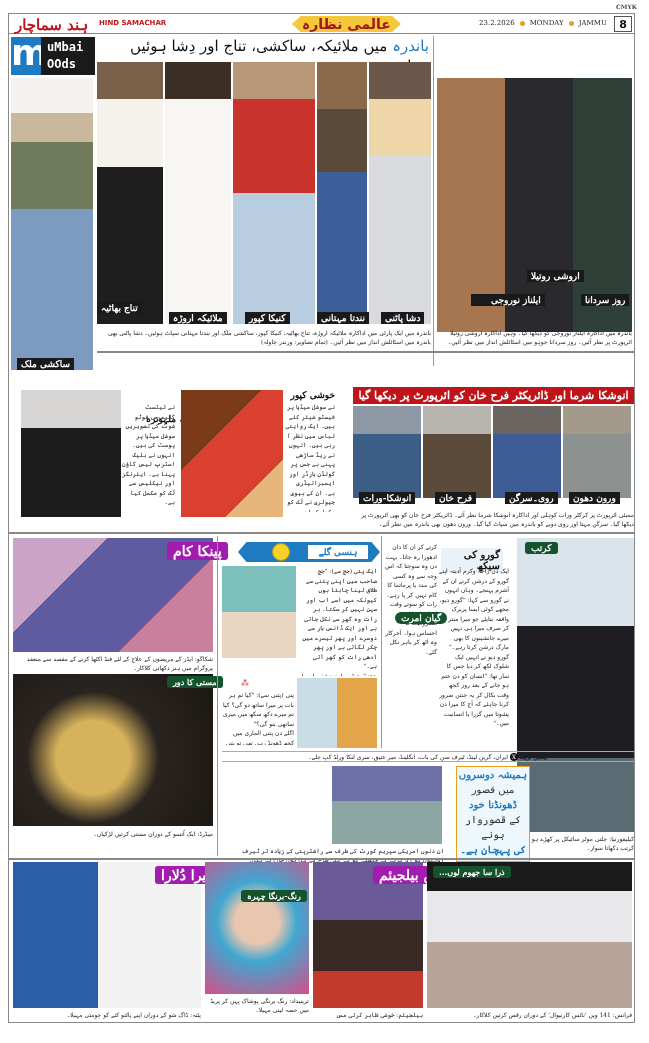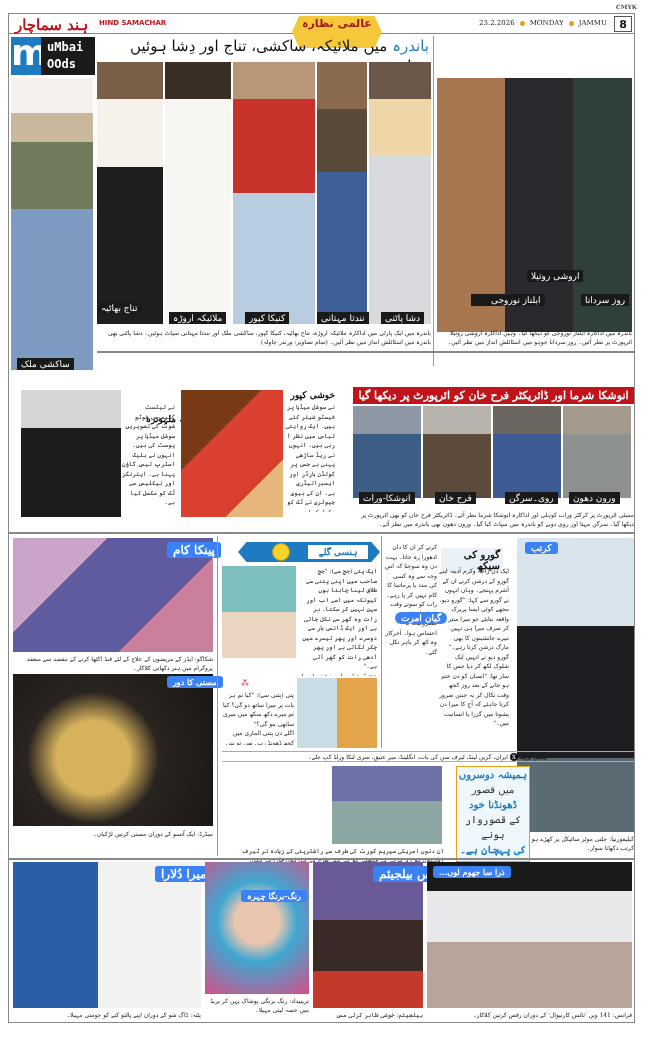--- a/index.html
+++ b/index.html
@@ -10,7 +10,7 @@
   .hdr { position: absolute; left: 0; top: 0; width: 625px; height: 20px; border-bottom: 1px solid #888; }
   .logo-ur { position: absolute; left: 6px; top: 2px; font-size: 15px; font-weight: bold; color: #c0141b; font-family: "DejaVu Serif", serif; direction: rtl; }
   .logo-en { position: absolute; left: 90px; top: 5px; font-size: 7px; font-weight: bold; color: #c0141b; }
-  .section-badge { position: absolute; left: 283px; top: 2px; height: 32px; padding: 0 10px; background: #f4c83a; color: #a0171c; font-size: 11px; font-weight: bold; line-height: 16px; clip-path: polygon(8% 0,92% 0,100% 50%,92% 100%,8% 100%,0 50%); direction: rtl; }
+  .section-badge { position: absolute; left: 283px; top: 2px; height: 16px; padding: 0 10px; background: #f4c83a; color: #a0171c; font-size: 14px; font-weight: bold; line-height: 16px; clip-path: polygon(8% 0,92% 0,100% 50%,92% 100%,8% 100%,0 50%); direction: rtl; }
   .dateline { position: absolute; left: 470px; top: 5px; font-size: 7px; font-family: "DejaVu Serif", serif; color: #222; }
   .dateline .dot { display: inline-block; width: 5px; height: 5px; border-radius: 50%; background: #e8a21a; margin: 0 5px; vertical-align: middle; }
   .pagenum { position: absolute; right: 2px; top: 2px; width: 18px; height: 16px; background: #fff; border: 1px solid #555; font-size: 11px; font-weight: bold; text-align: center; line-height: 15px; }

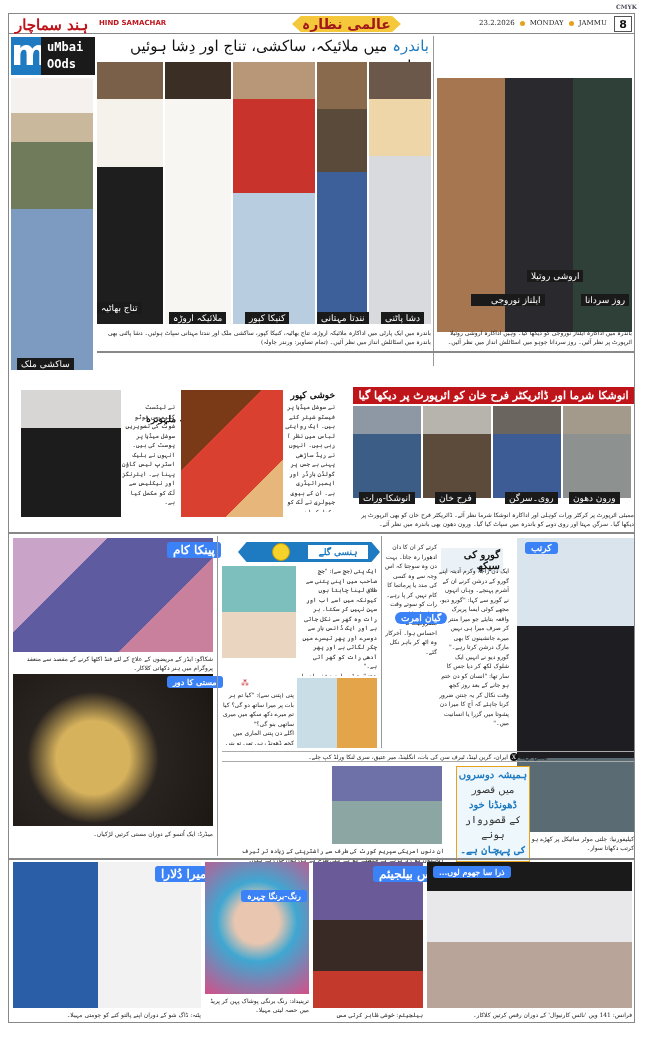--- a/index.html
+++ b/index.html
@@ -21,7 +21,7 @@
   .headline { position: absolute; font-family: "DejaVu Serif", serif; direction: rtl; text-align: right; color: #111; }
   .headline .acc { color: #1f7bc1; }
   .photo { position: absolute; overflow: hidden; }
-  .name-tag { position: absolute; background: #1a1a1a; color: #fff; font-size: 9px; font-weight: normal; padding: 1px 4px; direction: rtl; white-space: nowrap; font-family: "DejaVu Serif", serif; }
+  .name-tag { position: absolute; background: #1a1a1a; color: #fff; font-size: 9px; font-weight: bold; padding: 1px 4px; direction: rtl; white-space: nowrap; font-family: "DejaVu Serif", serif; }
   .caption { position: absolute; font-size: 6px; line-height: 9px; direction: rtl; text-align: right; color: #222; overflow: hidden; font-family: "DejaVu Serif", serif; }
   .rule-h { position: absolute; height: 2px; background: #888; }
   .rule-v { position: absolute; width: 1px; background: #999; }

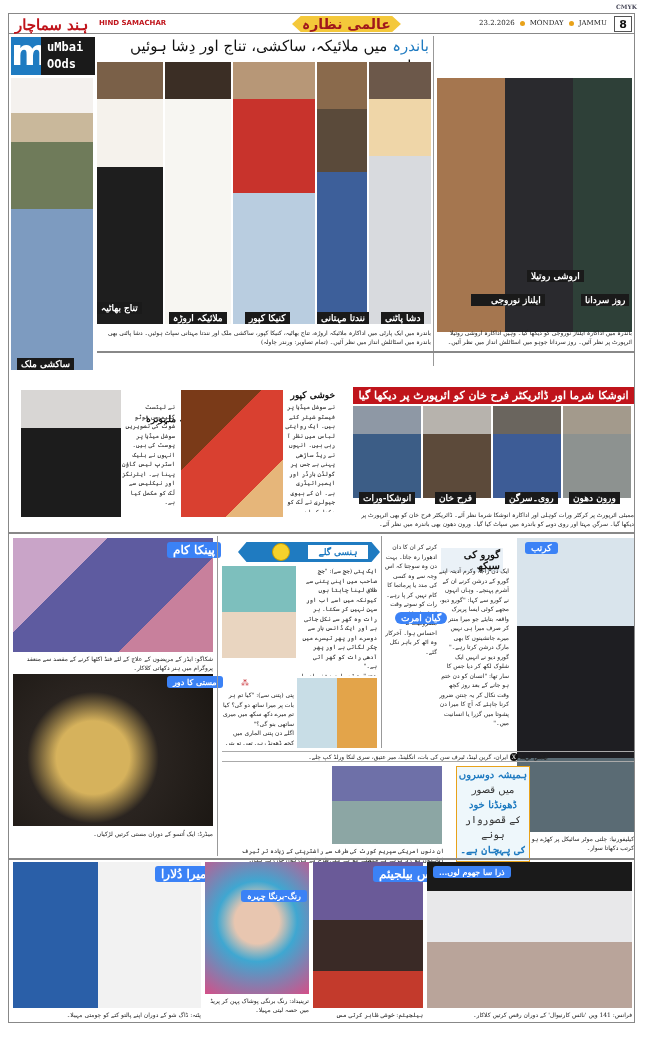--- a/index.html
+++ b/index.html
@@ -26,7 +26,7 @@
   .rule-h { position: absolute; height: 2px; background: #888; }
   .rule-v { position: absolute; width: 1px; background: #999; }
   .red-banner { position: absolute; background: #c0141b; color: #fff; font-size: 11px; font-weight: bold; direction: rtl; text-align: center; line-height: 17px; font-family: "DejaVu Serif", serif; }
-  .tag-orange { position: absolute; background: #3b82f6; color: #fff; font-size: 12px; font-weight: bold; padding: 1px 6px; border-radius: 3px; direction: rtl; font-family: "DejaVu Serif", serif; }
+  .tag-orange { position: absolute; background: #a21caf; color: #fff; font-size: 14px; font-weight: bold; padding: 1px 6px; border-radius: 3px; direction: rtl; font-family: "DejaVu Serif", serif; }
   .tag-blue { position: absolute; background: #3b82f6; color: #fff; font-size: 8px; font-weight: bold; padding: 1px 6px; border-radius: 3px; direction: rtl; font-family: "DejaVu Serif", serif; }
   .story-title { position: absolute; font-size: 9px; font-weight: bold; direction: rtl; text-align: right; font-family: "DejaVu Serif", serif; }
   .story-body { position: absolute; font-size: 6px; line-height: 9.5px; direction: rtl; text-align: right; color: #222; overflow: hidden; font-family: "DejaVu Serif", serif; }

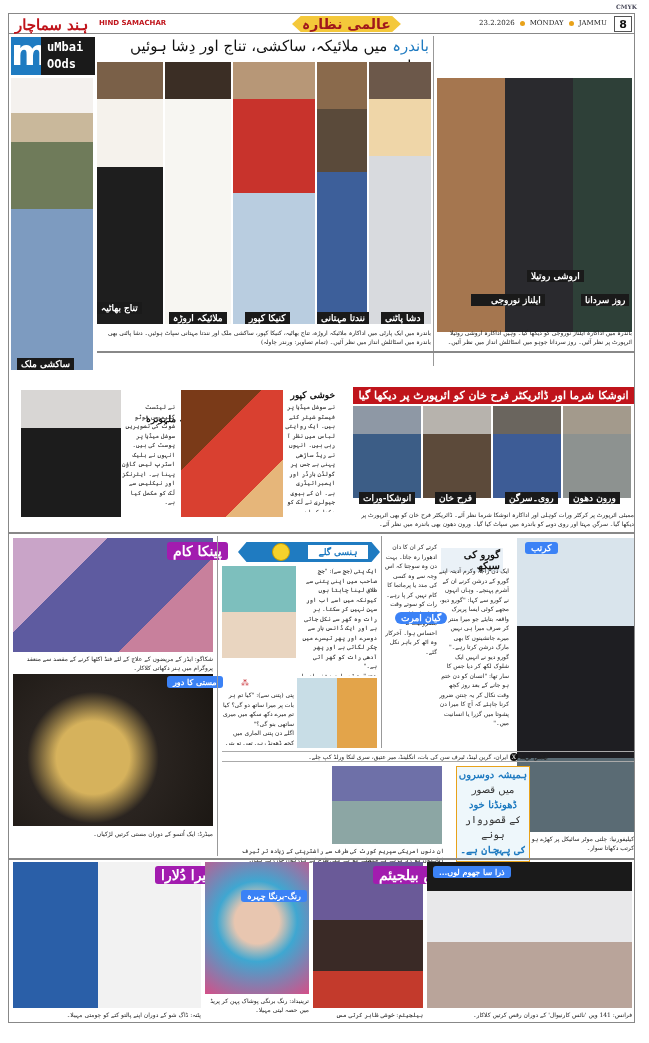--- a/index.html
+++ b/index.html
@@ -27,7 +27,7 @@
   .rule-v { position: absolute; width: 1px; background: #999; }
   .red-banner { position: absolute; background: #c0141b; color: #fff; font-size: 11px; font-weight: bold; direction: rtl; text-align: center; line-height: 17px; font-family: "DejaVu Serif", serif; }
   .tag-orange { position: absolute; background: #a21caf; color: #fff; font-size: 14px; font-weight: bold; padding: 1px 6px; border-radius: 3px; direction: rtl; font-family: "DejaVu Serif", serif; }
-  .tag-blue { position: absolute; background: #3b82f6; color: #fff; font-size: 8px; font-weight: bold; padding: 1px 6px; border-radius: 3px; direction: rtl; font-family: "DejaVu Serif", serif; }
+  .tag-blue { position: absolute; background: #14532d; color: #fff; font-size: 8px; font-weight: bold; padding: 1px 6px; border-radius: 3px; direction: rtl; font-family: "DejaVu Serif", serif; }
   .story-title { position: absolute; font-size: 9px; font-weight: bold; direction: rtl; text-align: right; font-family: "DejaVu Serif", serif; }
   .story-body { position: absolute; font-size: 6px; line-height: 9.5px; direction: rtl; text-align: right; color: #222; overflow: hidden; font-family: "DejaVu Serif", serif; }
   .hans-banner { position: absolute; left: 229px; top: 528px; width: 142px; height: 20px; background: #1f7bc1; clip-path: polygon(6% 0,94% 0,100% 50%,94% 100%,6% 100%,0 50%); }

